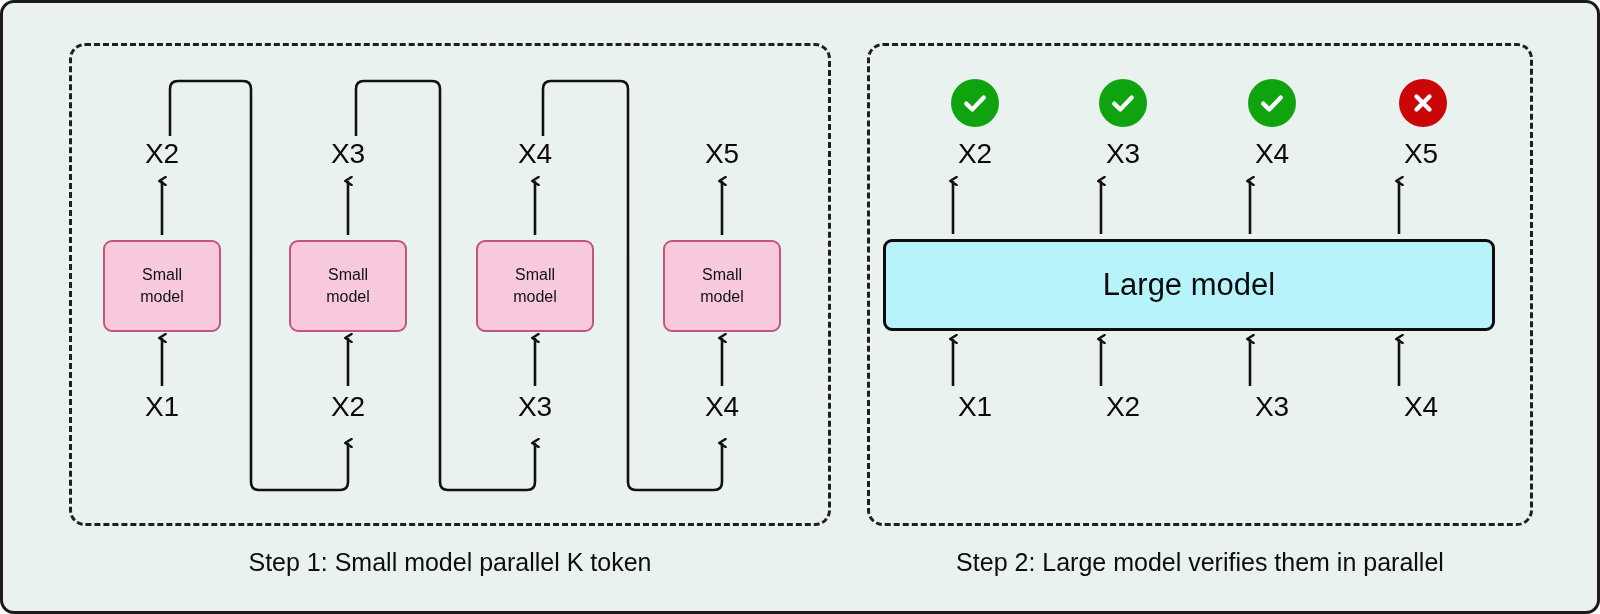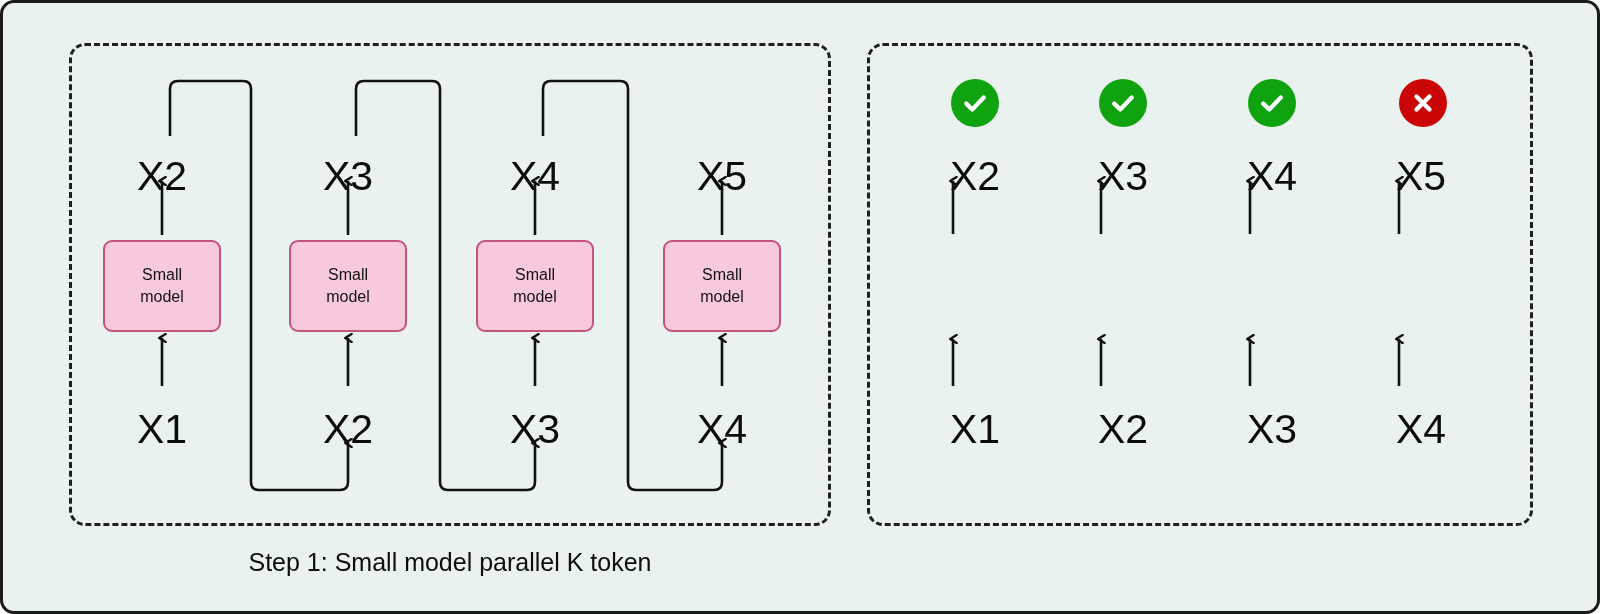--- a/index.html
+++ b/index.html
@@ -38,12 +38,11 @@
   
   .token{
     position:absolute;
-    font-size:41px;
+    font-size:28px;
     color:#0b0b0b;
     text-align:center;
     width:90px;
     line-height:1;
-    margin-top:16px;
   }
 
   

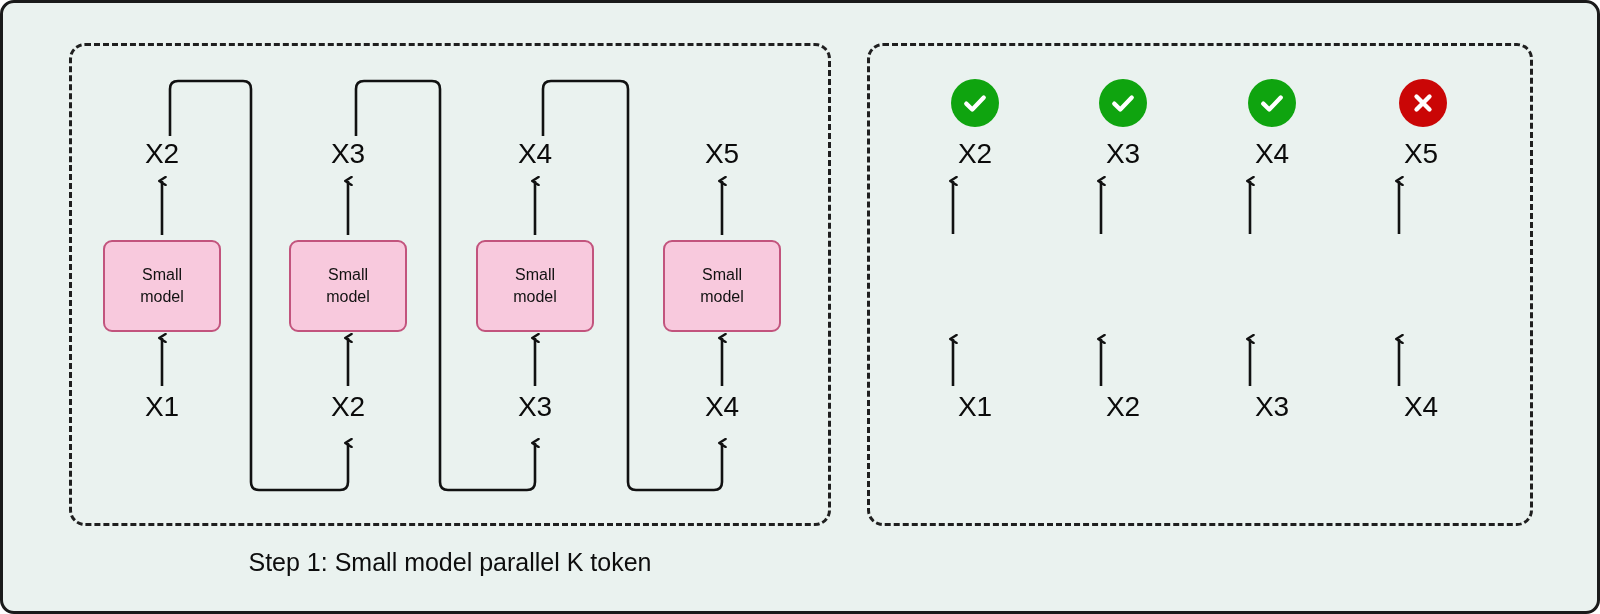--- a/index.html
+++ b/index.html
@@ -119,6 +119,9 @@
   <div class="token" style="left:487px;top:390px;">X3</div>
   <div class="token" style="left:674px;top:390px;">X4</div>
 
+  <div id="large-model">
+    <span>Large model</span>
+  </div>
 
   <div class="badge ok" style="left:948px;top:76px;">
     <svg width="30" height="30" viewBox="0 0 24 24">

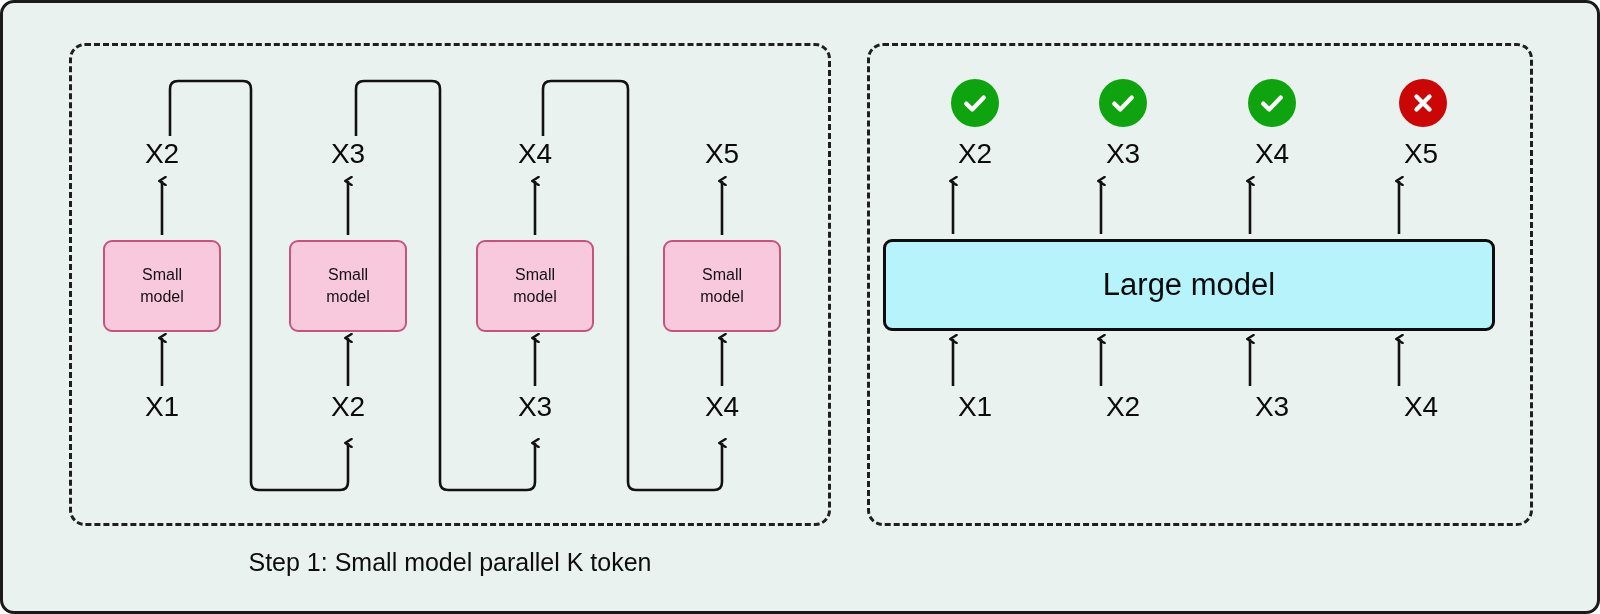--- a/index.html
+++ b/index.html
@@ -190,6 +190,7 @@
   </svg>
 
   <div class="caption" id="caption-left">Step 1: Small model parallel K token</div>
+  <div class="caption" id="caption-right">Step 2: Large model verifies them in parallel</div>
 
 </div>
 

